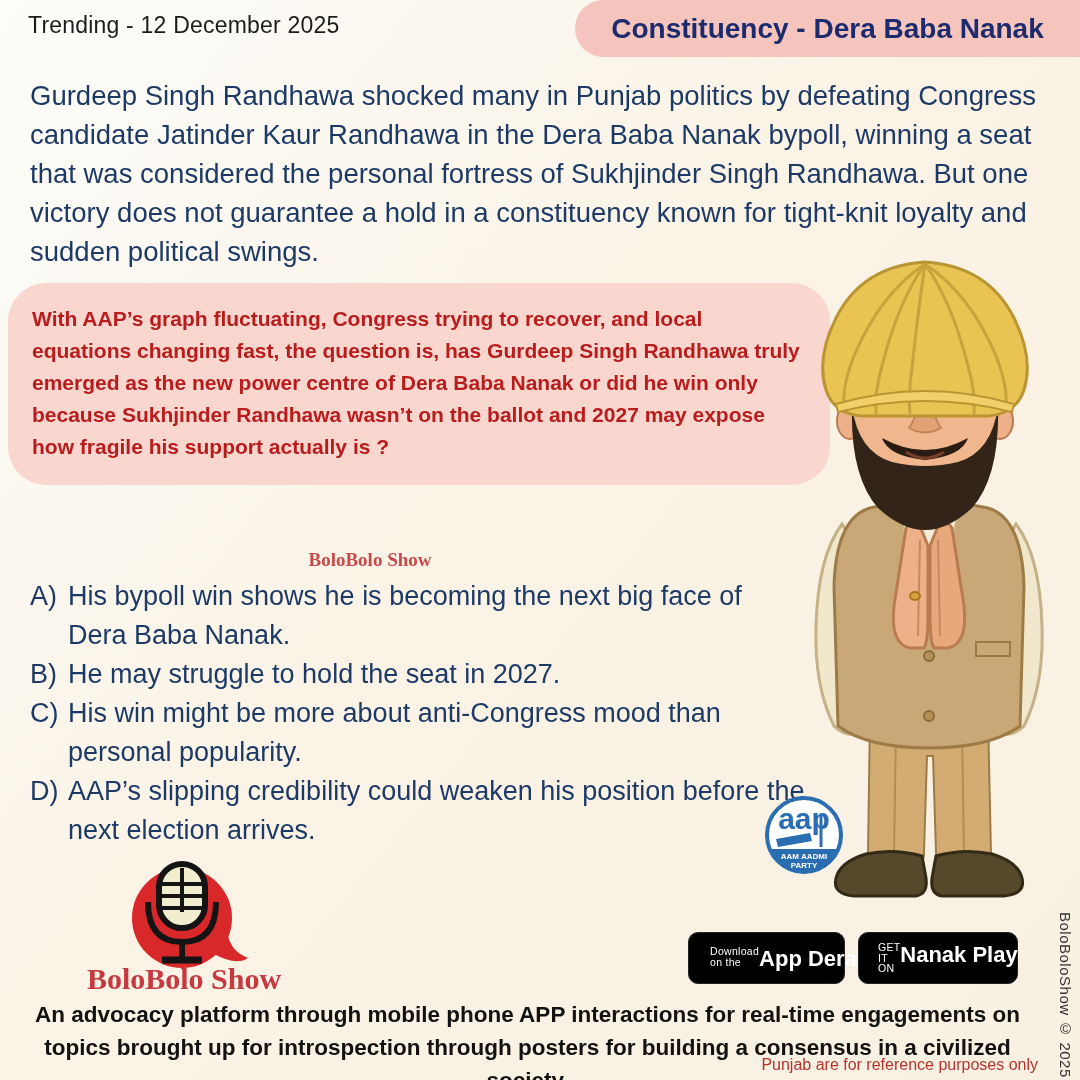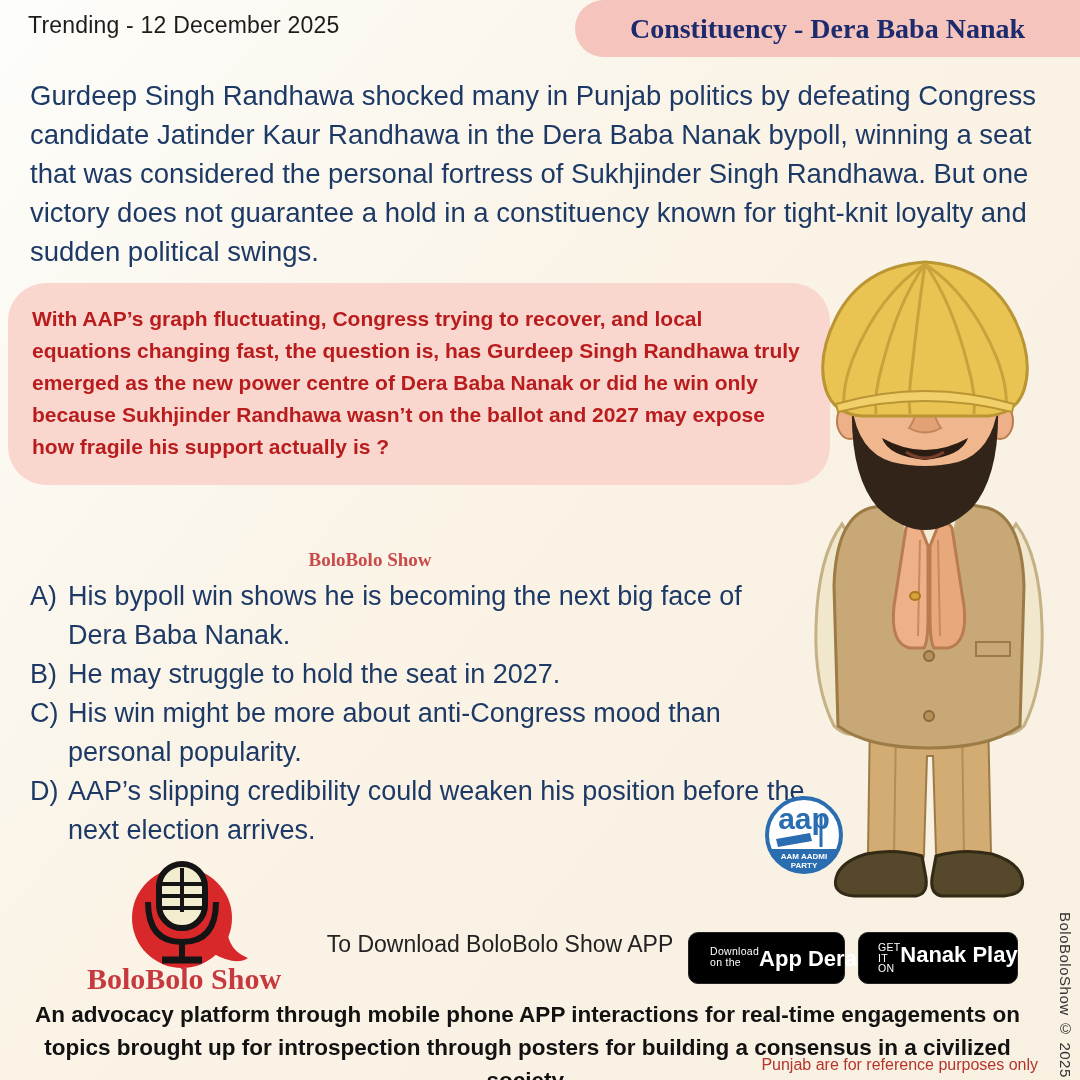--- a/index.html
+++ b/index.html
@@ -24,7 +24,7 @@
     display: flex; align-items: center; justify-content: center;
   }
   .constituency-pill span {
-    font-size: 28px; font-weight: bold; color: #1c2a6e; font-family: Liberation Serif, serif;
+    font-size: 28px; font-weight: bold; color: #1c2a6e;
   }
 
   

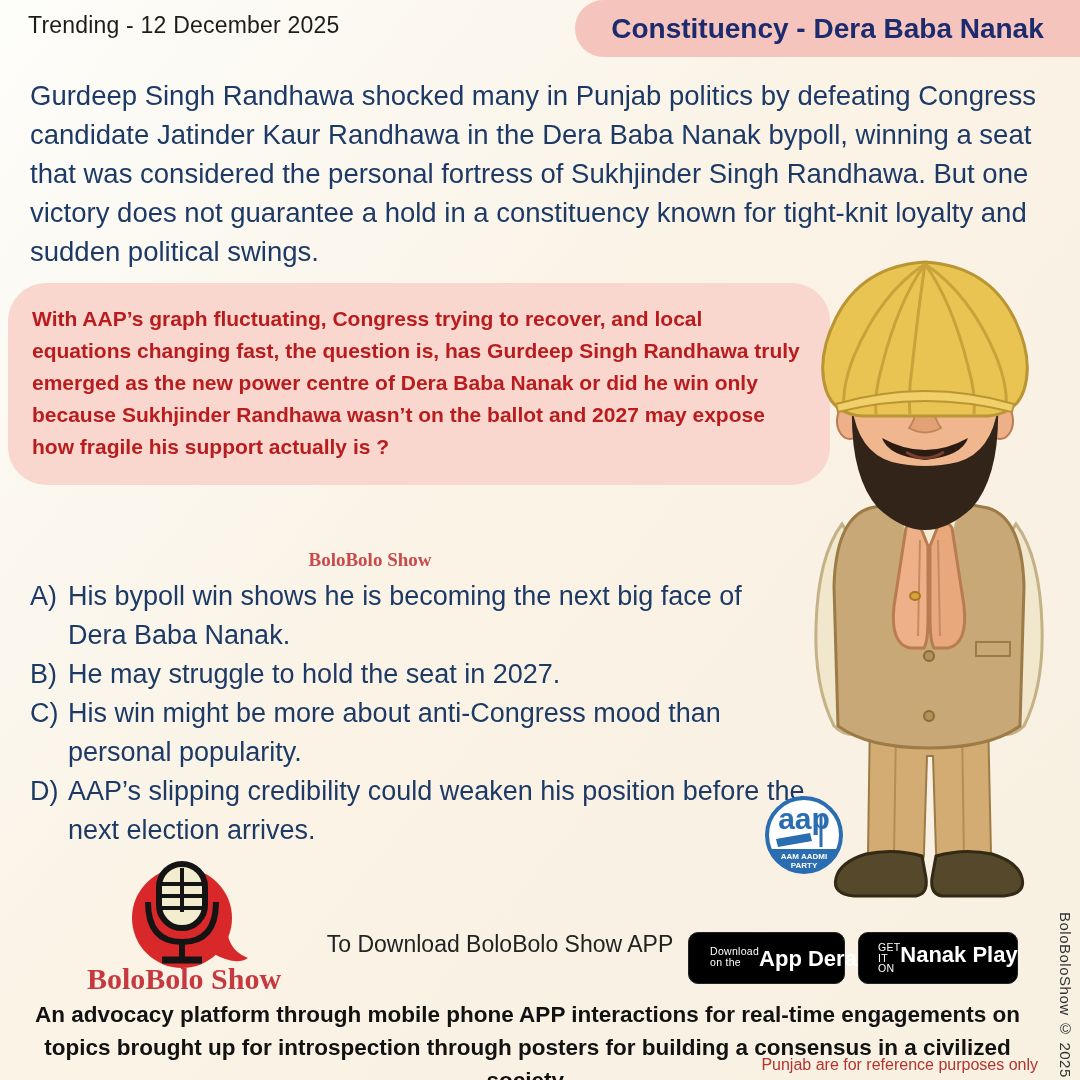--- a/index.html
+++ b/index.html
@@ -229,7 +229,6 @@
 <div class="abs bolo-logo-text">BoloBolo Show</div>
 
 <div class="abs download-block">
-  <div>To Download BoloBolo Show APP</div>
 </div>
 
 <div class="abs store-badge badge-appstore">

